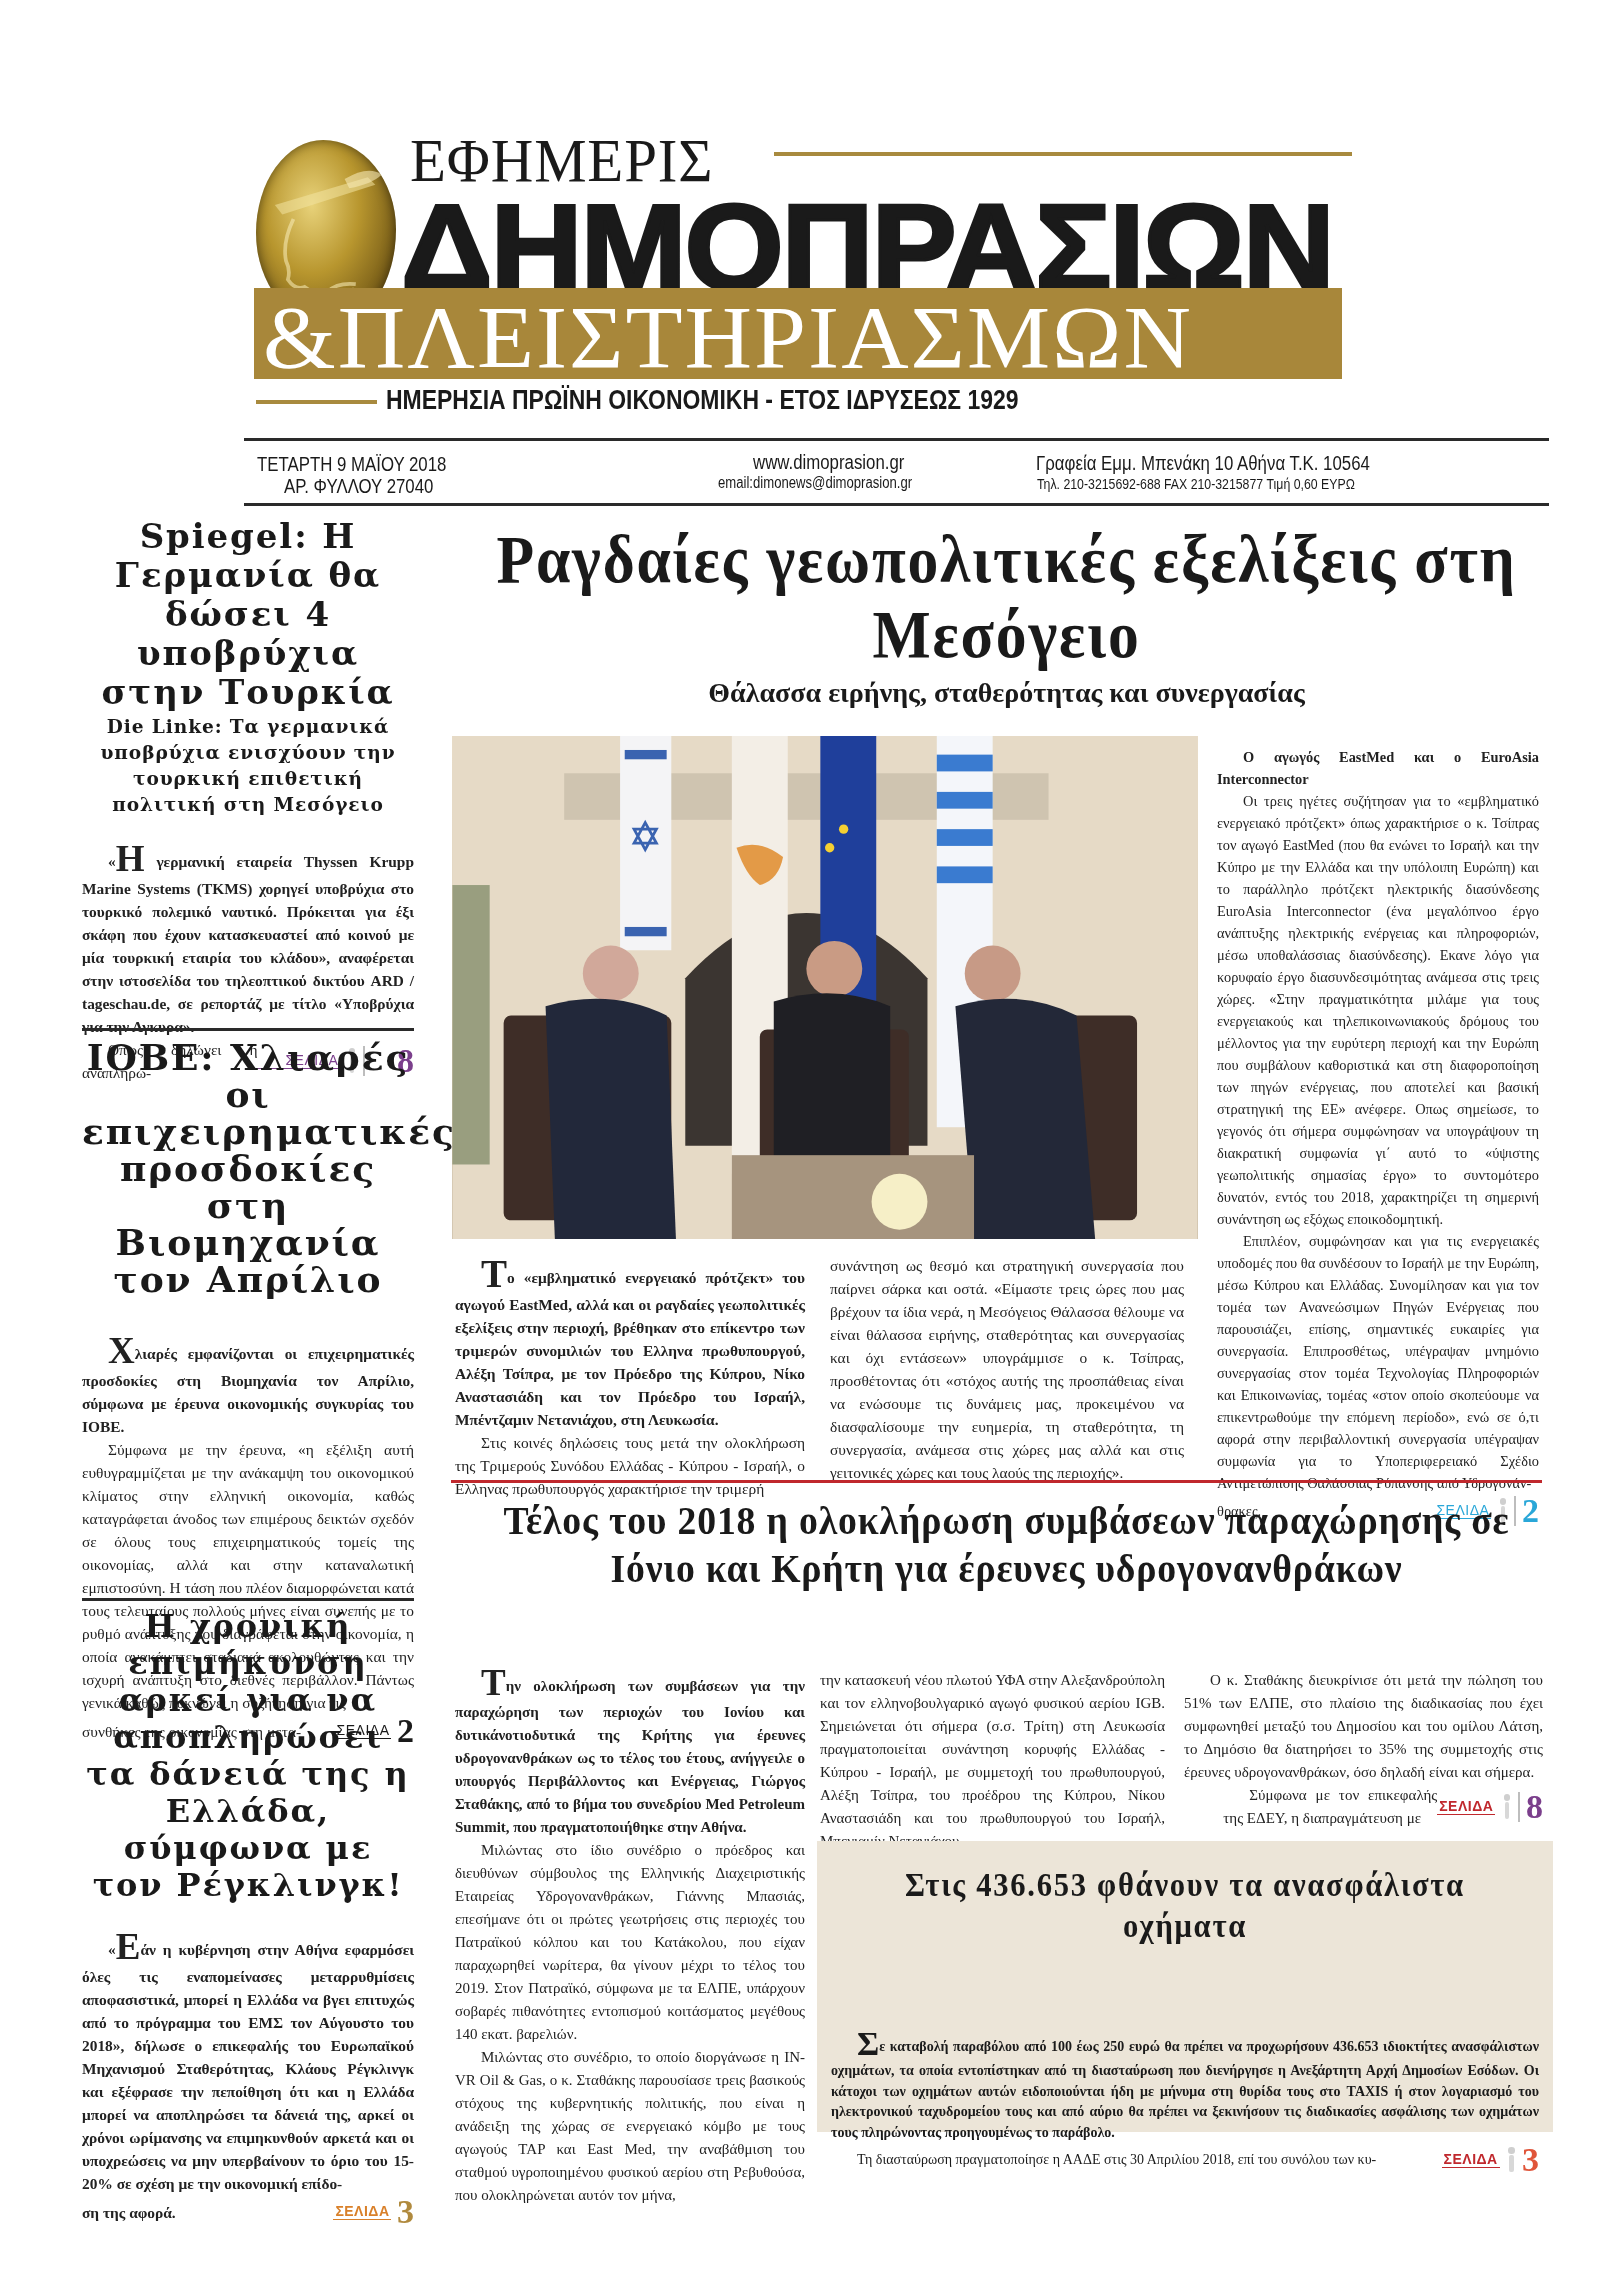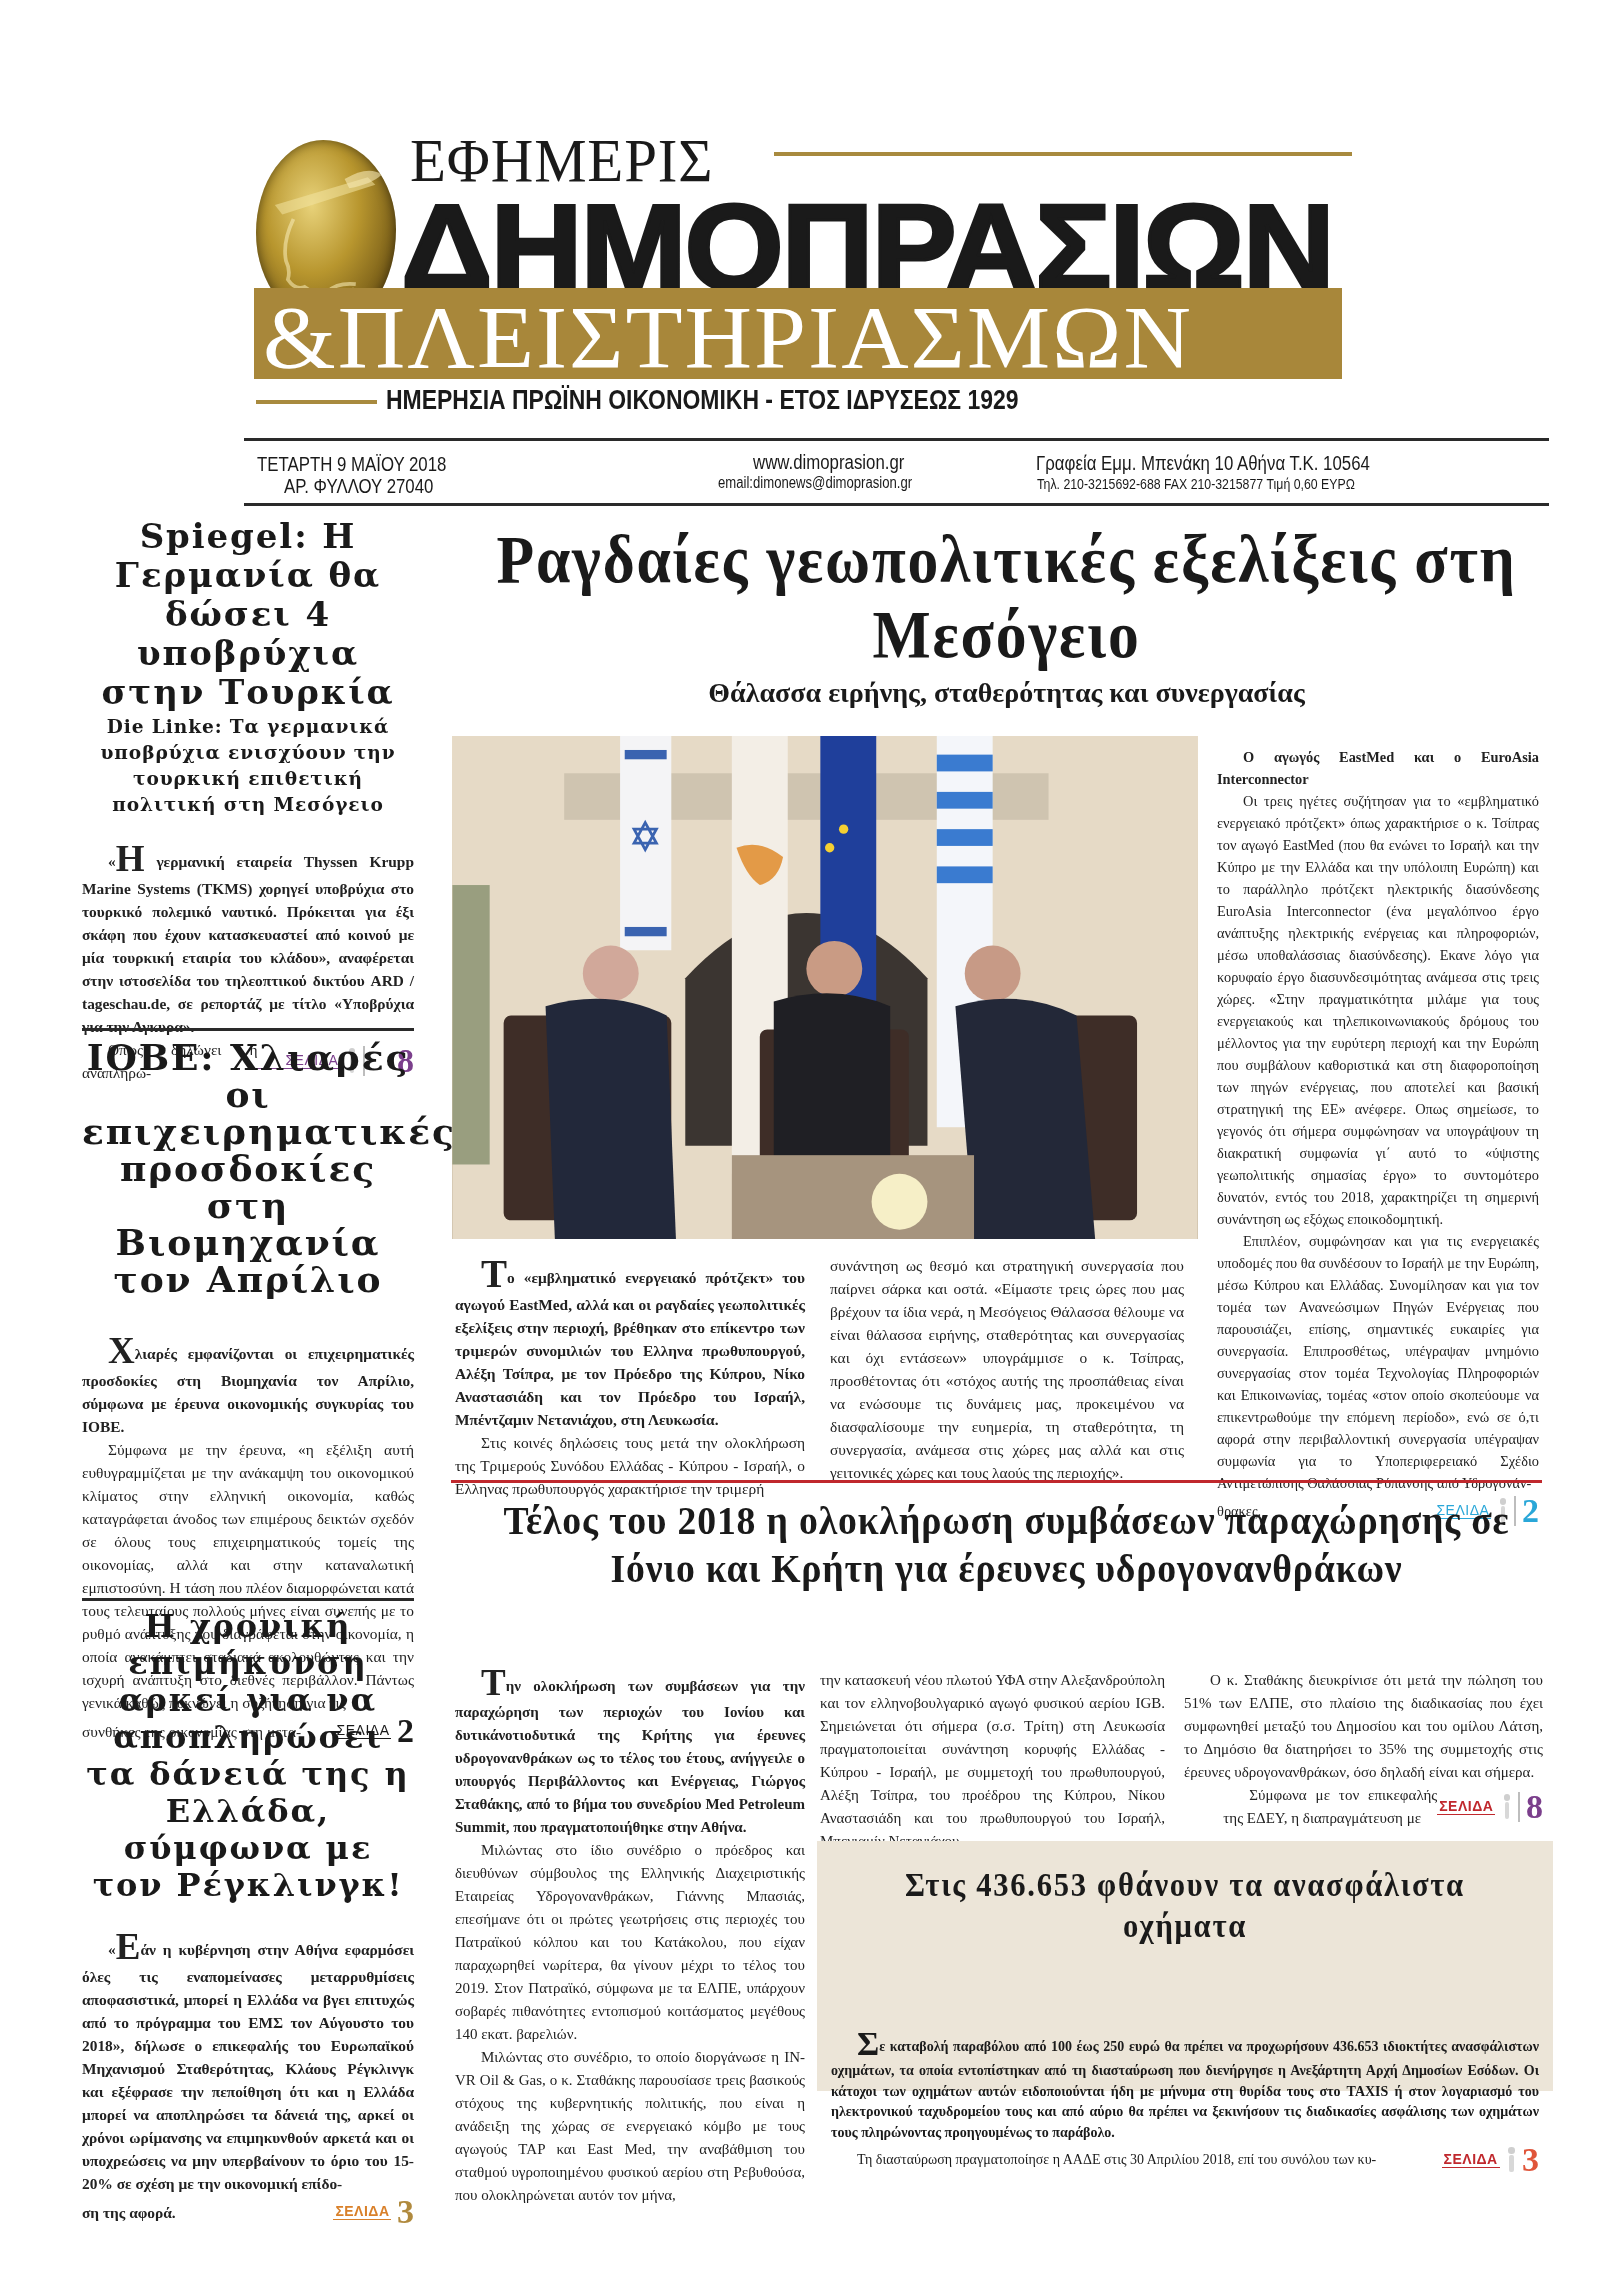--- a/index.html
+++ b/index.html
@@ -70,7 +70,7 @@
   .sec-title { position: absolute; left: 447px; top: 1496px; width: 1119px; text-align: center;
     font-family: "Liberation Serif", serif; font-weight: bold; font-size: 41px; line-height: 48px; letter-spacing: 0.9px; transform: scaleX(0.92); transform-origin: center top; }
 
-  .boxed { position: absolute; left: 817px; top: 1841px; width: 736px; height: 250px; background: #ece5d8; }
+  .boxed { position: absolute; left: 817px; top: 1841px; width: 736px; height: 291px; background: #ece5d8; }
   .box-title { position: absolute; left: 0; top: 23px; width: 100%; text-align: center; font-family: "Liberation Serif", serif; font-weight: bold; font-size: 34px; line-height: 41px; letter-spacing: 1.9px; transform: scaleX(0.9); transform-origin: center top; }
   .box-sub { position: absolute; left: 0; top: 112px; width: 100%; text-align: center; font-family: "Liberation Serif", serif; font-weight: bold; font-size: 20.5px; line-height: 26px; }
   .box-body { position: absolute; left: 14px; top: 186px; width: 708px; font-family: "Liberation Serif", serif; font-size: 14px; line-height: 20.5px; text-align: justify; }

